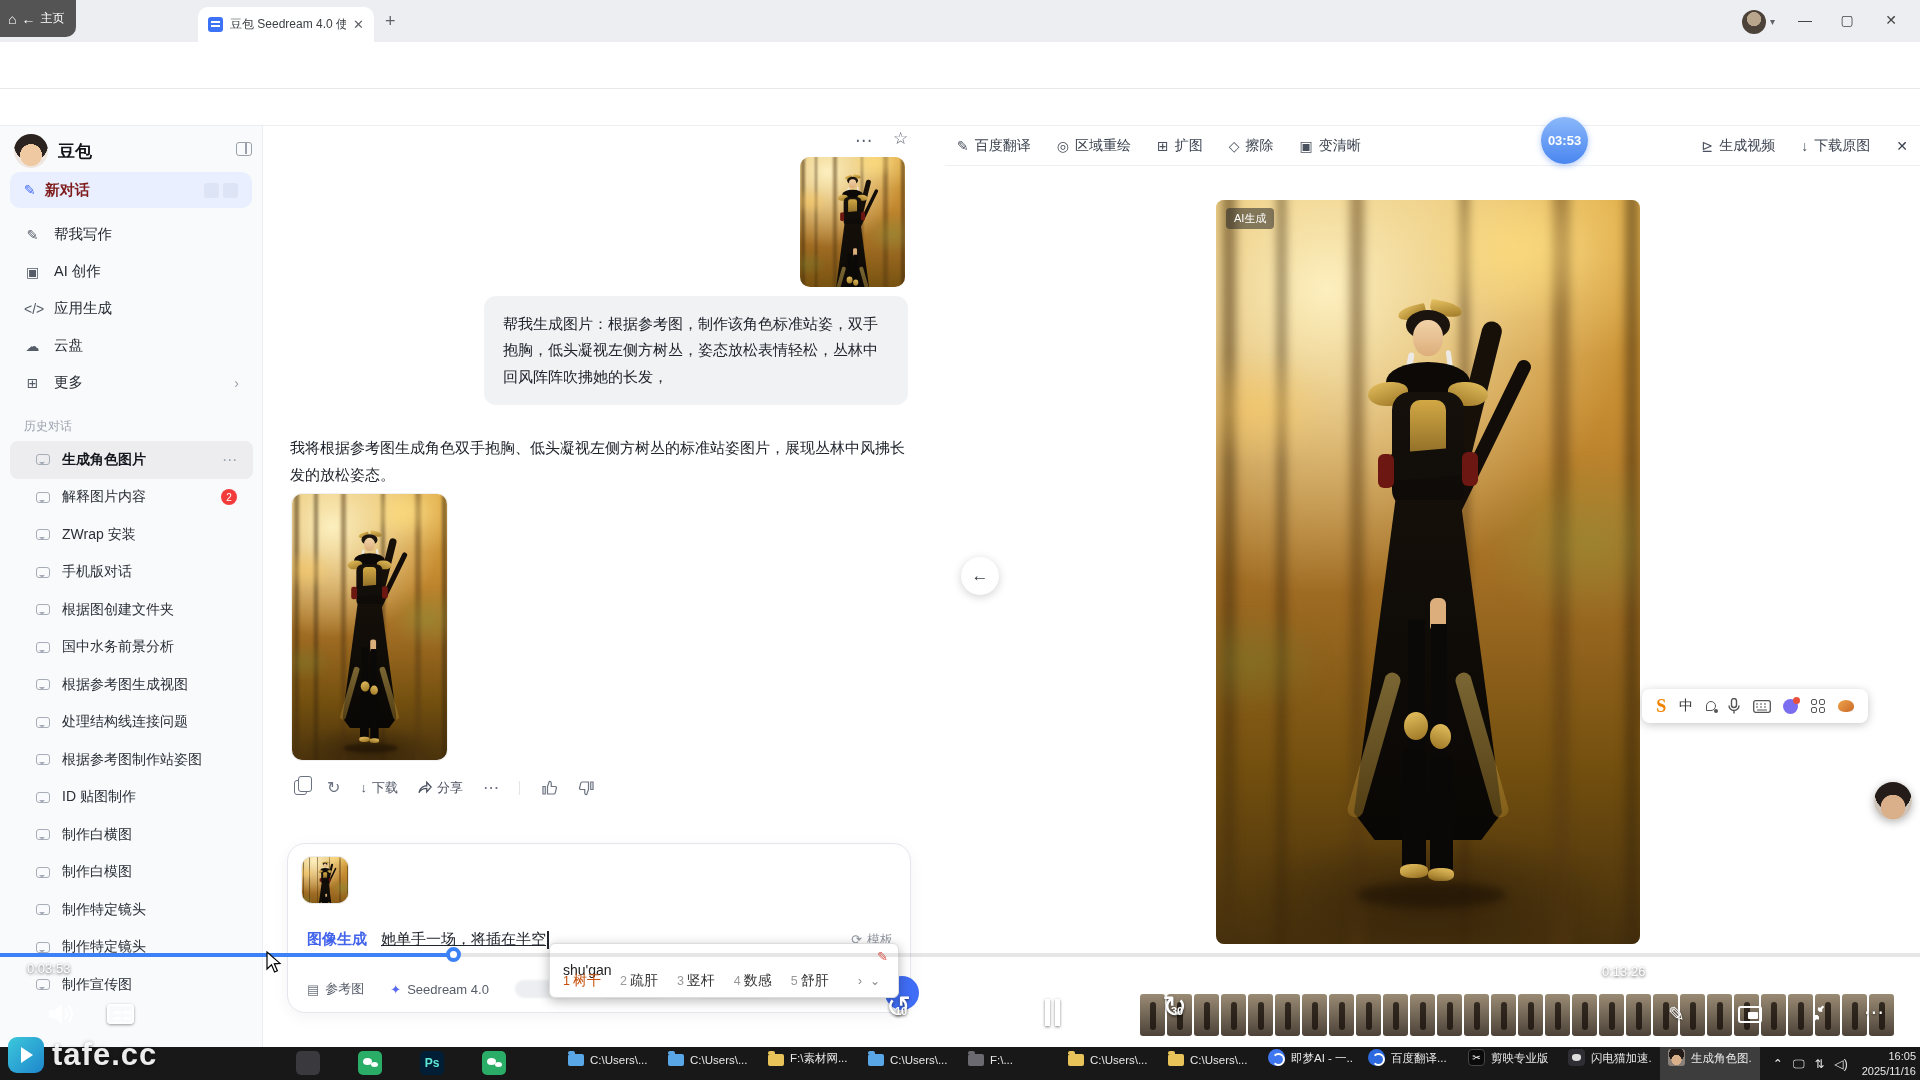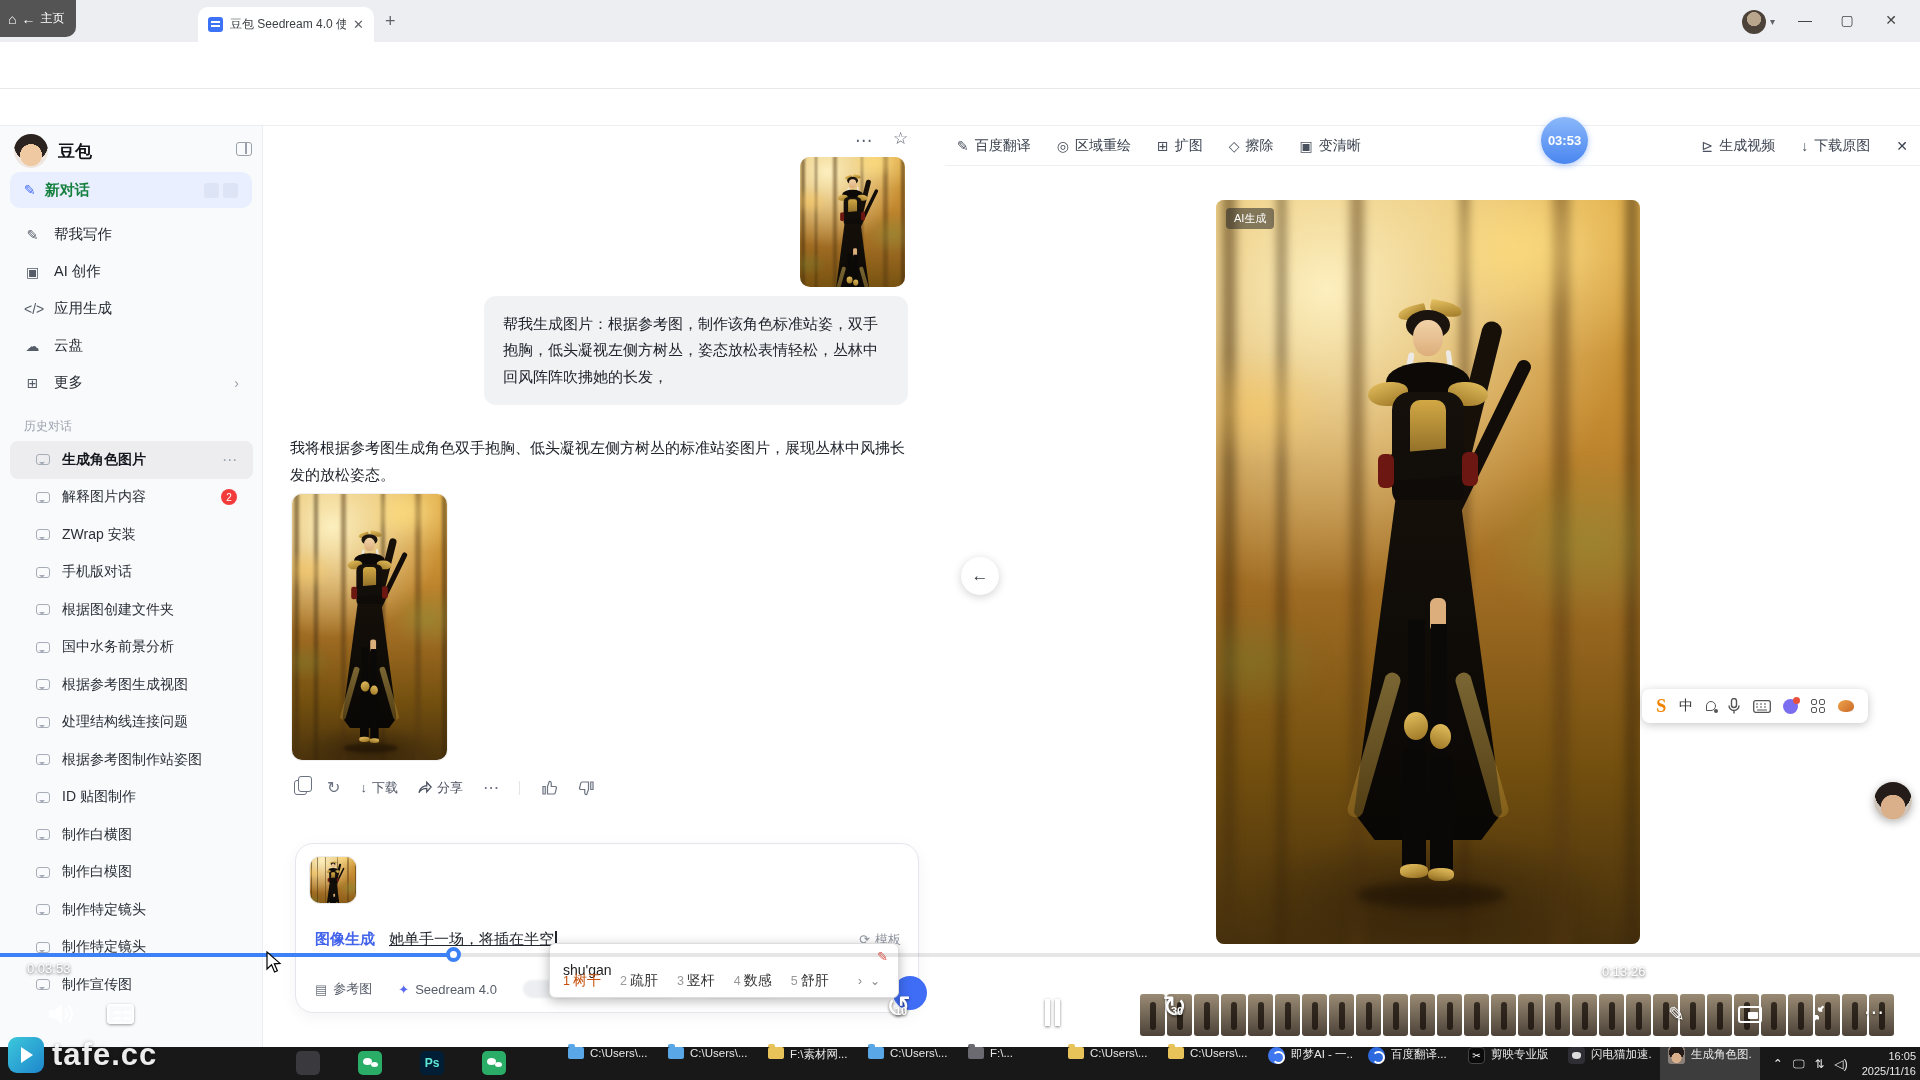--- a/index.html
+++ b/index.html
@@ -47,7 +47,7 @@
   #newchat { position:absolute; left:10px; top:46px; width:242px; height:36px; background:#e9efff; border-radius:10px;
     display:flex; align-items:center; padding:0 14px; gap:9px; }
   #newchat .g { color:#436af5; font-size:14px; }
-  #newchat .t { color:#15803d; font-size:15px; font-weight:700; }
+  #newchat .t { color:#7f1d1d; font-size:15px; font-weight:700; }
   #newchat .keys { margin-left:auto; display:flex; gap:4px; }
   #newchat .keys i { width:15px; height:15px; background:#dde4f6; border-radius:3px; }
   #side-menu { position:absolute; left:0; top:90px; width:263px; }

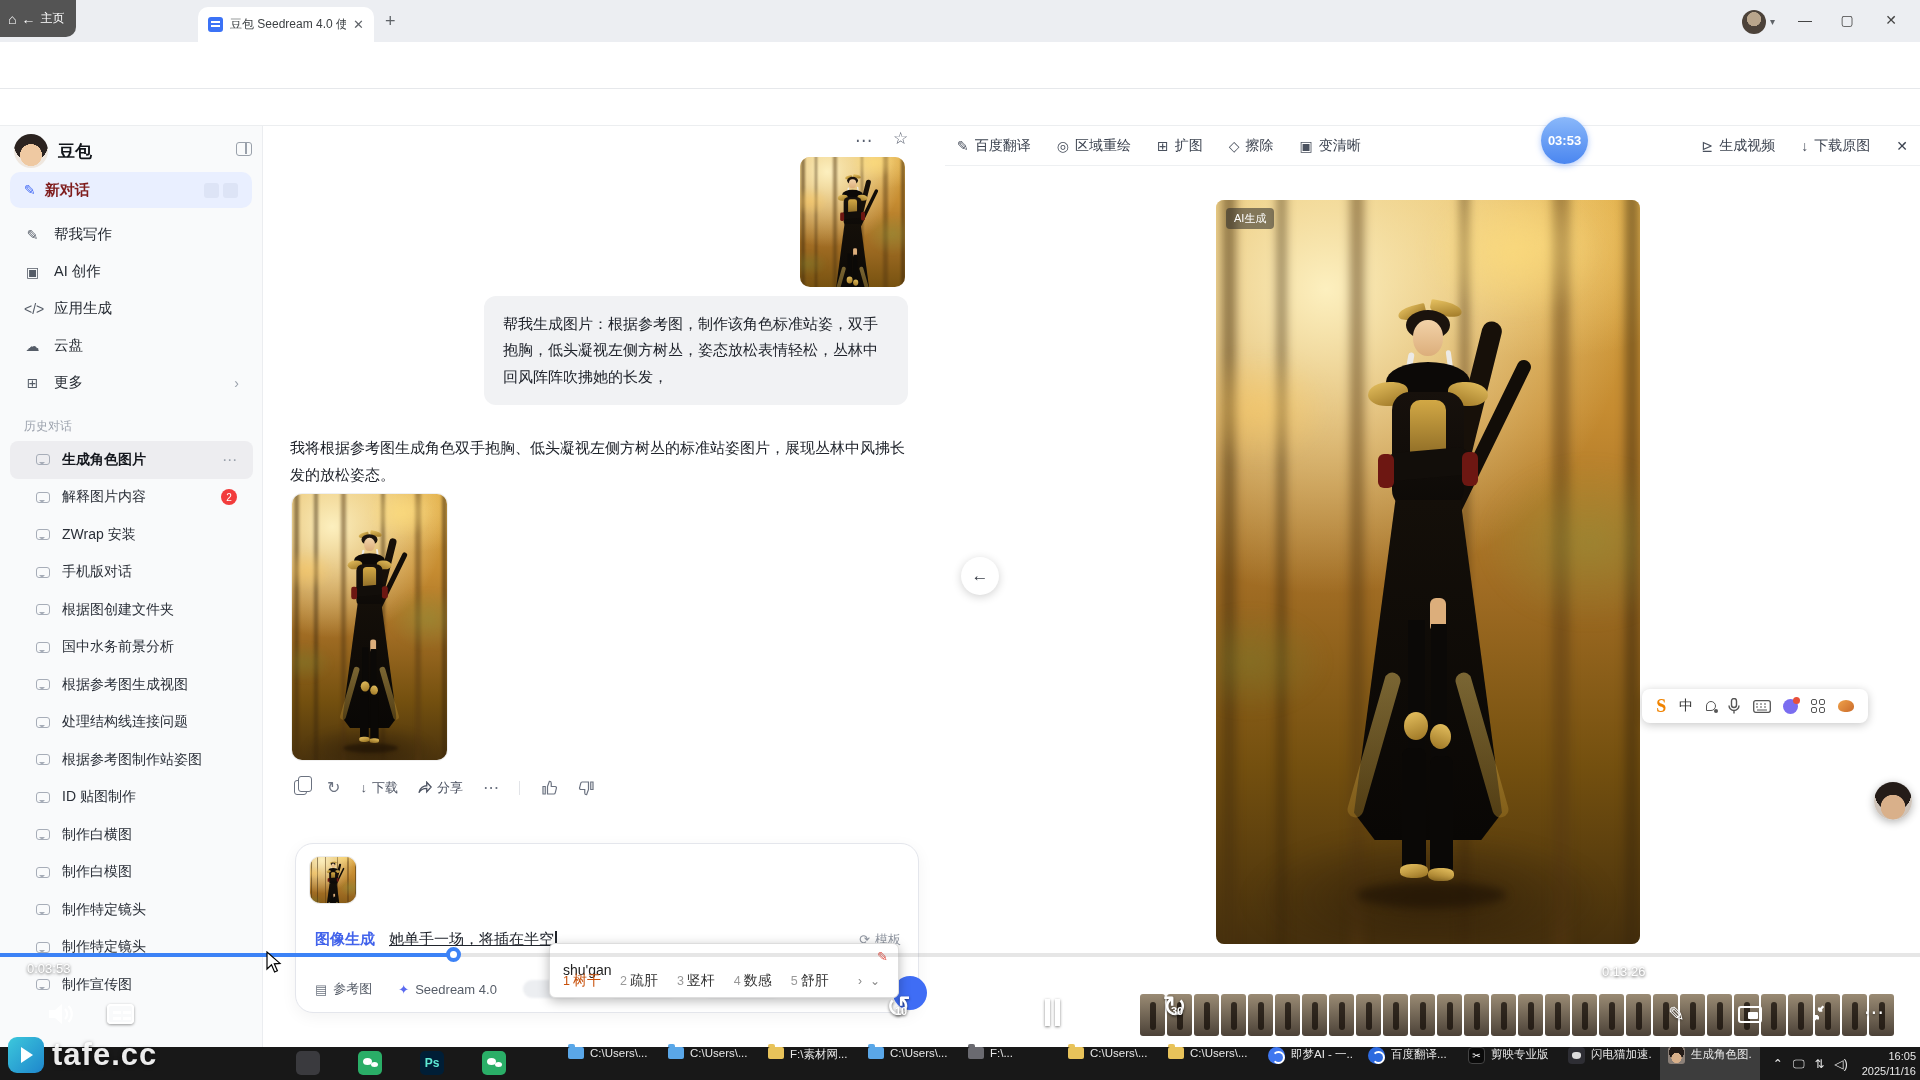--- a/index.html
+++ b/index.html
@@ -88,7 +88,7 @@
 
   
   #input-card { position:absolute; left:24px; top:717px; width:624px; height:170px; background:#fff;
-    border:1px solid #e4e6ec; border-radius:18px; box-shadow:0 4px 16px rgba(0,0,0,.05);margin-left:8px; }
+    border:1px solid #e4e6ec; border-radius:18px; box-shadow:0 4px 16px rgba(0,0,0,.05); }
   #input-thumb { position:absolute; left:14px; top:13px; width:46px; height:46px; border-radius:10px; overflow:hidden;
     box-shadow:0 0 0 1px rgba(0,0,0,.08); }
   #input-row { position:absolute; left:19px; top:86px; width:586px; display:flex; align-items:center; }

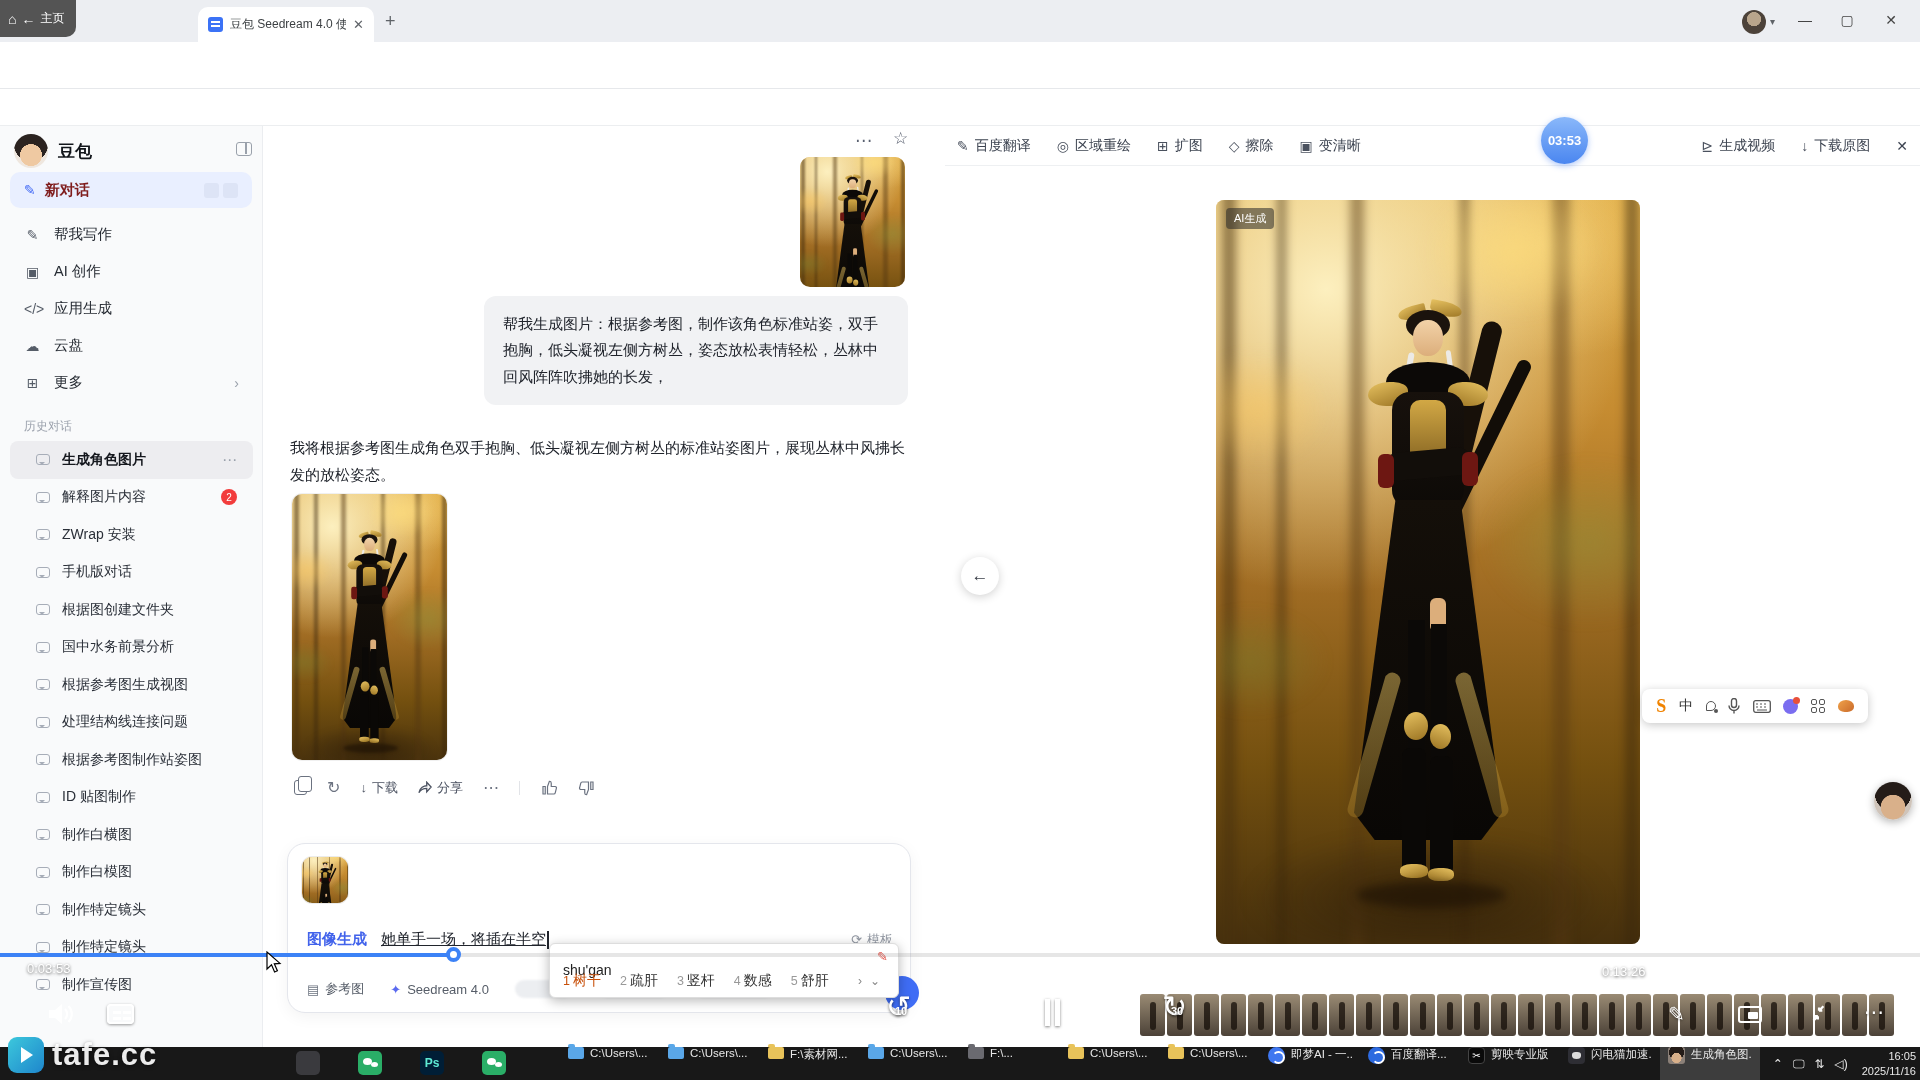--- a/index.html
+++ b/index.html
@@ -219,7 +219,7 @@
     box-shadow:7px 3px 0 -1px #fff; }
   .tb-ic.ps { background:#001e36; color:#5eead4; font-size:12px; font-weight:700; display:flex; align-items:center; justify-content:center; }
   #tb-wins { position:absolute; left:560px; top:0; height:33px; display:flex; }
-  .tb-win { width:100px; height:33px; display:flex; align-items:flex-start; gap:6px; padding:0 8px; }
+  .tb-win { width:100px; height:33px; display:flex; align-items:flex-end; gap:6px; padding:14px 8px; }
   .tb-win.active { background:#3d3d3d; }
   .tb-win .lbl { font-size:11.5px; color:#e8e8e8; white-space:nowrap; overflow:hidden; }
   .tb-fold { flex:none; width:16px; height:12px; border-radius:2px; position:relative; }

